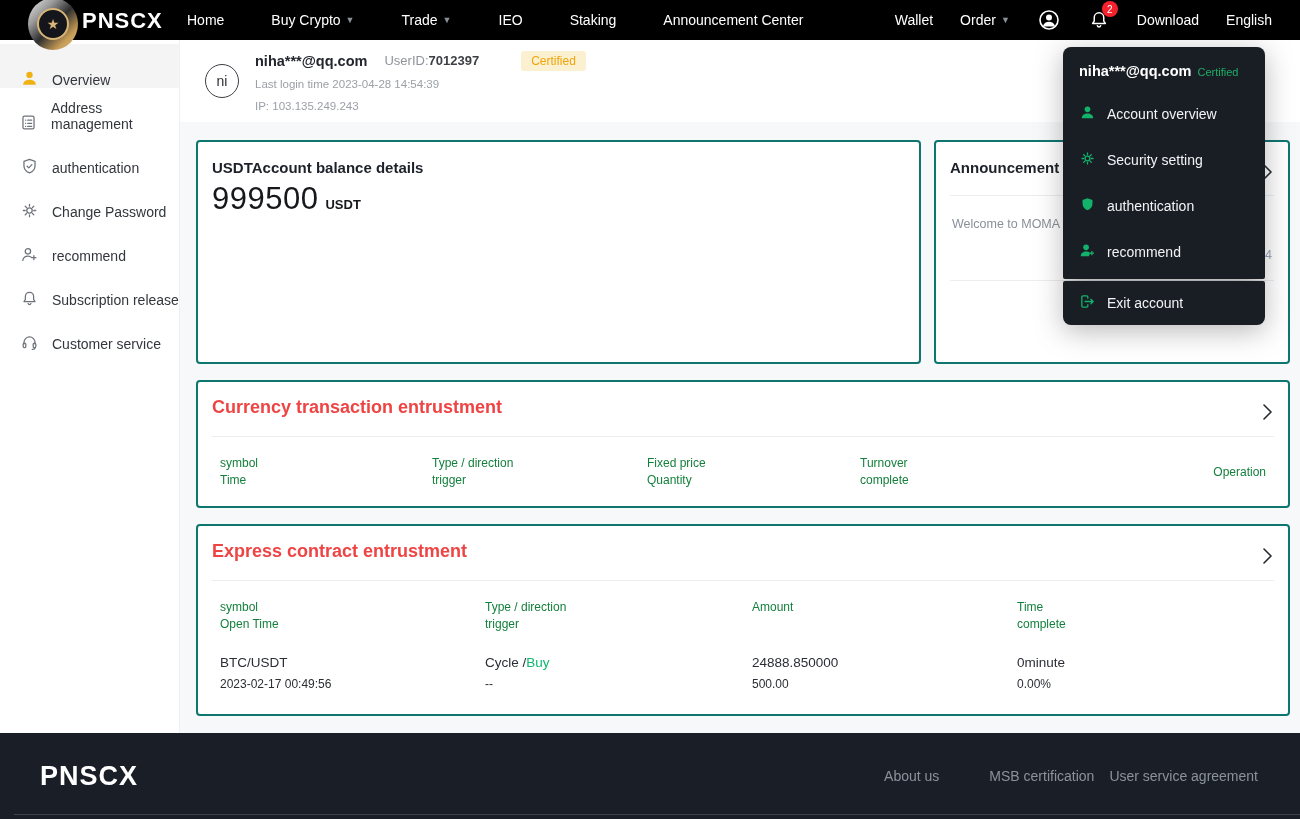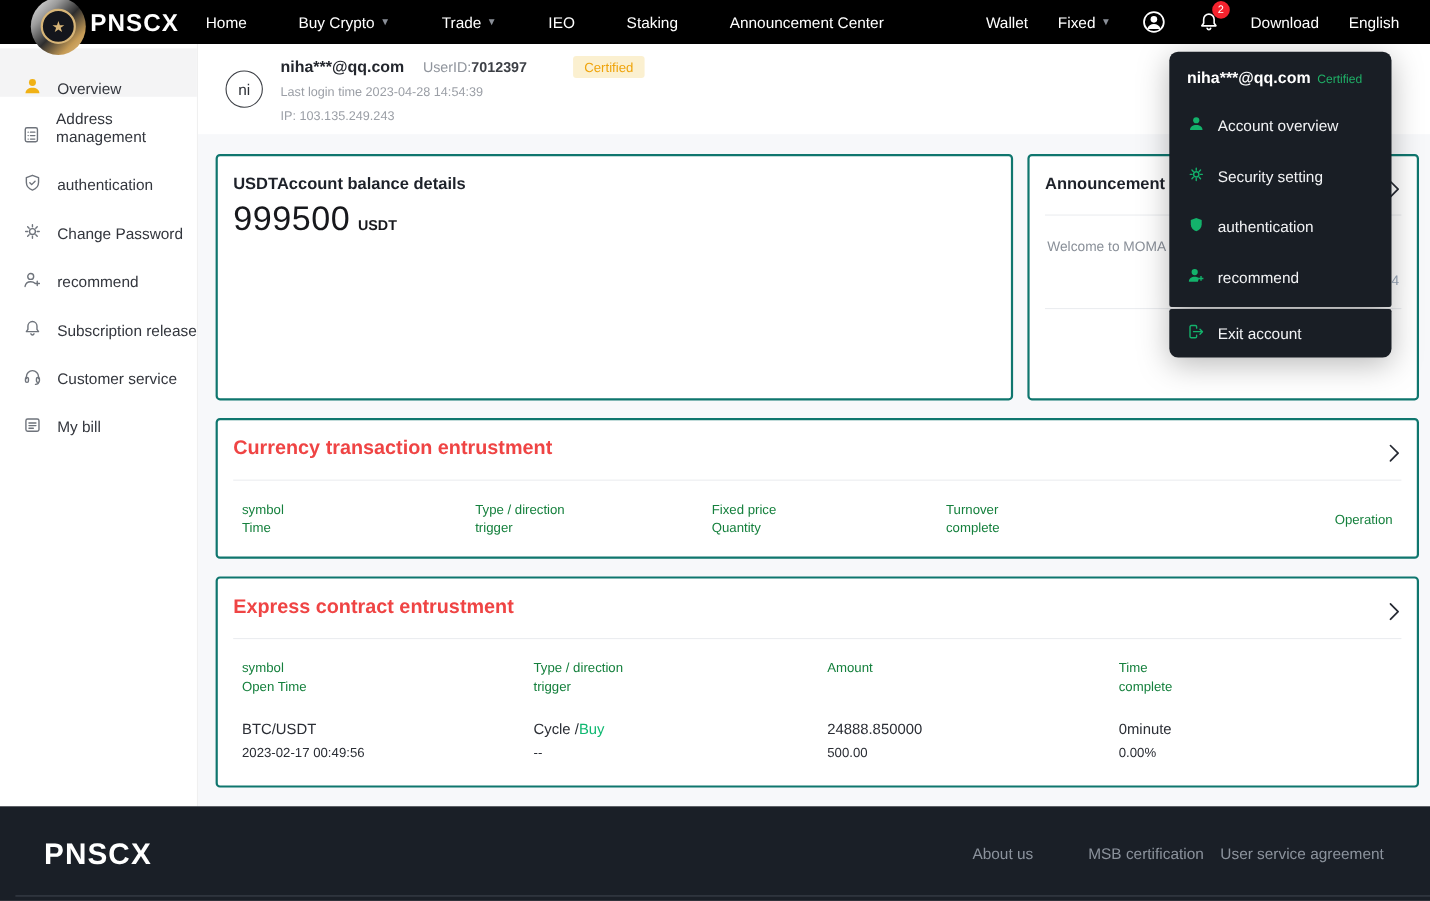--- a/index.html
+++ b/index.html
@@ -137,7 +137,7 @@
           <span>Wallet</span>
         </div>
       <div class="nav-item">
-          <span>Fixed</span>
+          <span>Order</span>
           <span class="caret">▼</span>
         </div>
       <div class="icon-btn">

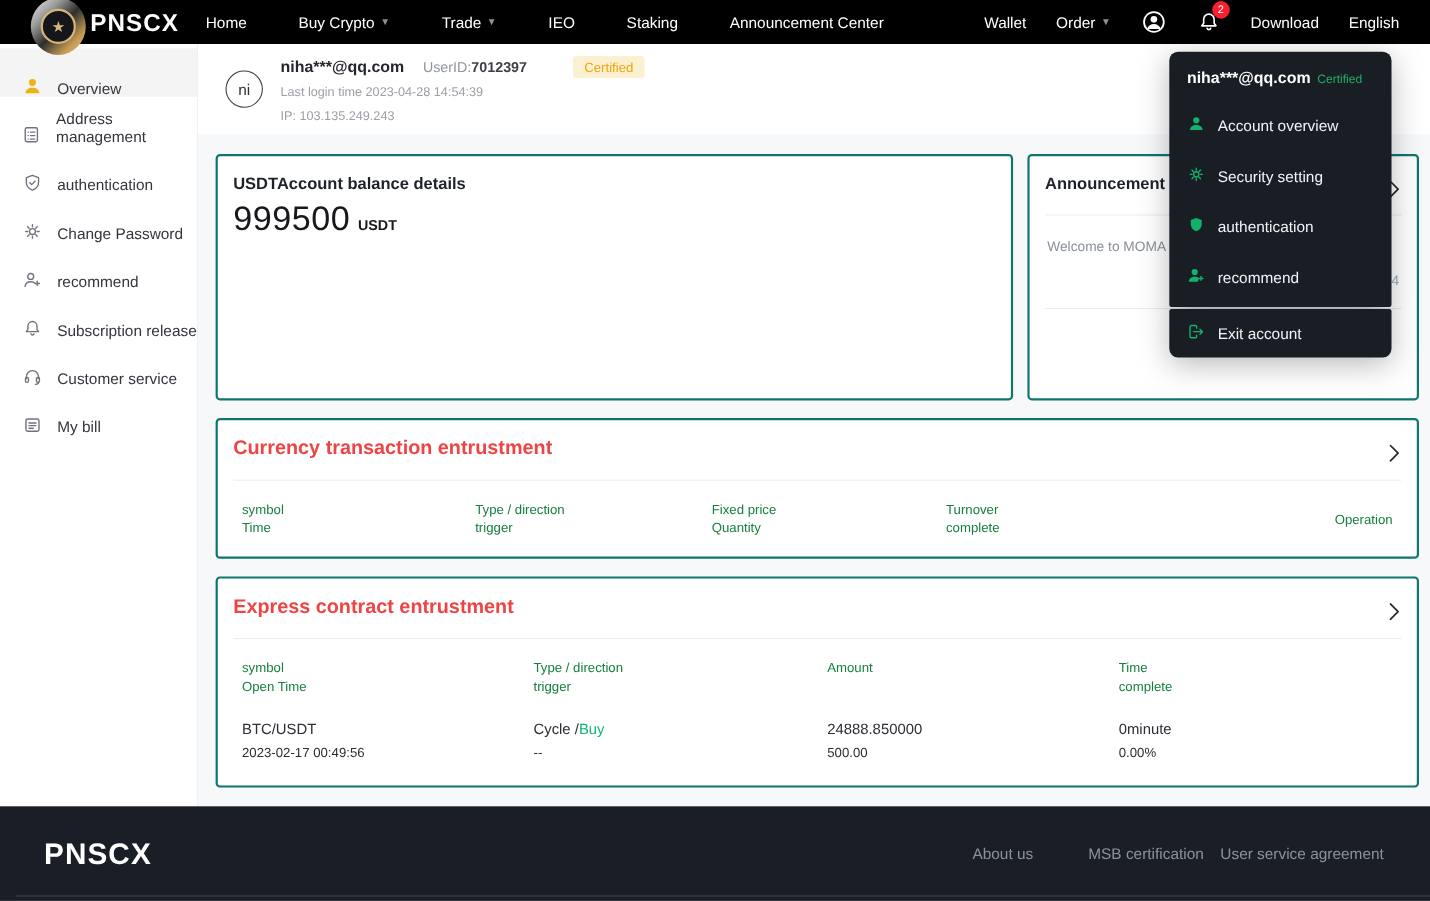--- a/index.html
+++ b/index.html
@@ -230,15 +230,6 @@
           </svg>
           </span>
         <span>Customer service</span>
-      </div>
-      <div class="side-item">
-        <span class="side-icon">
-          <svg width="19" height="19" viewBox="0 0 24 24" fill="none" stroke="#6e737b" stroke-width="1.6" stroke-linecap="round">
-            <rect x="4.5" y="5" width="15" height="14" rx="2"></rect>
-            <path d="M8 9.5h8M8 12.5h8M8 15.5h5"></path>
-          </svg>
-          </span>
-        <span>My bill</span>
       </div>
     </div>
 

